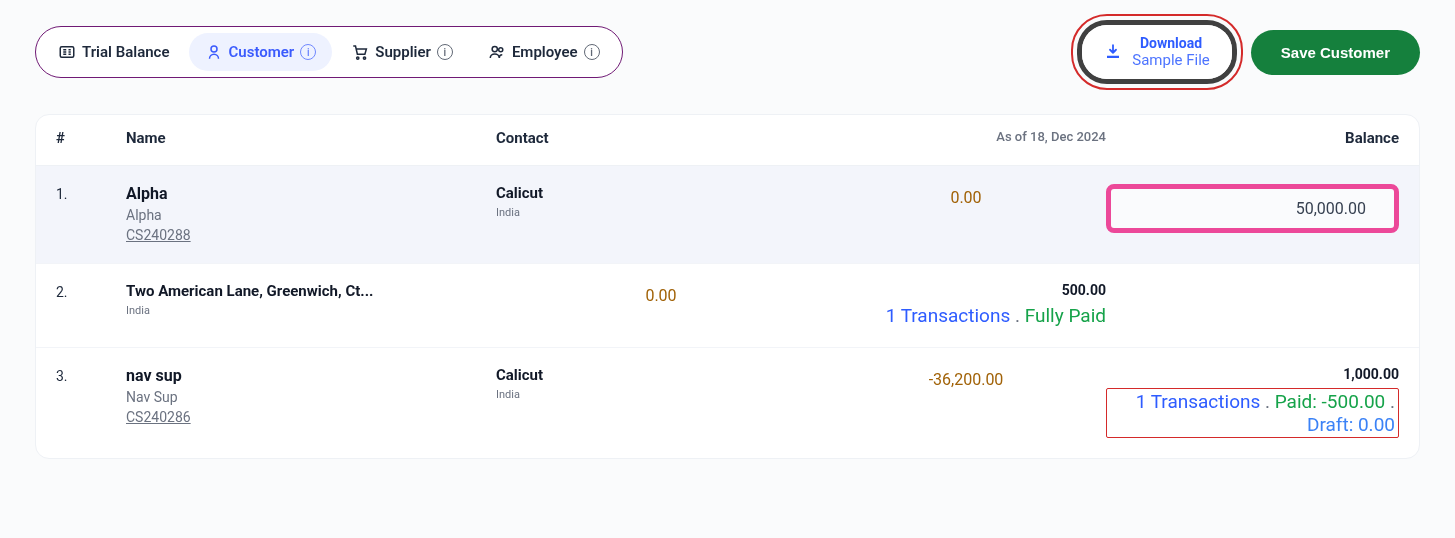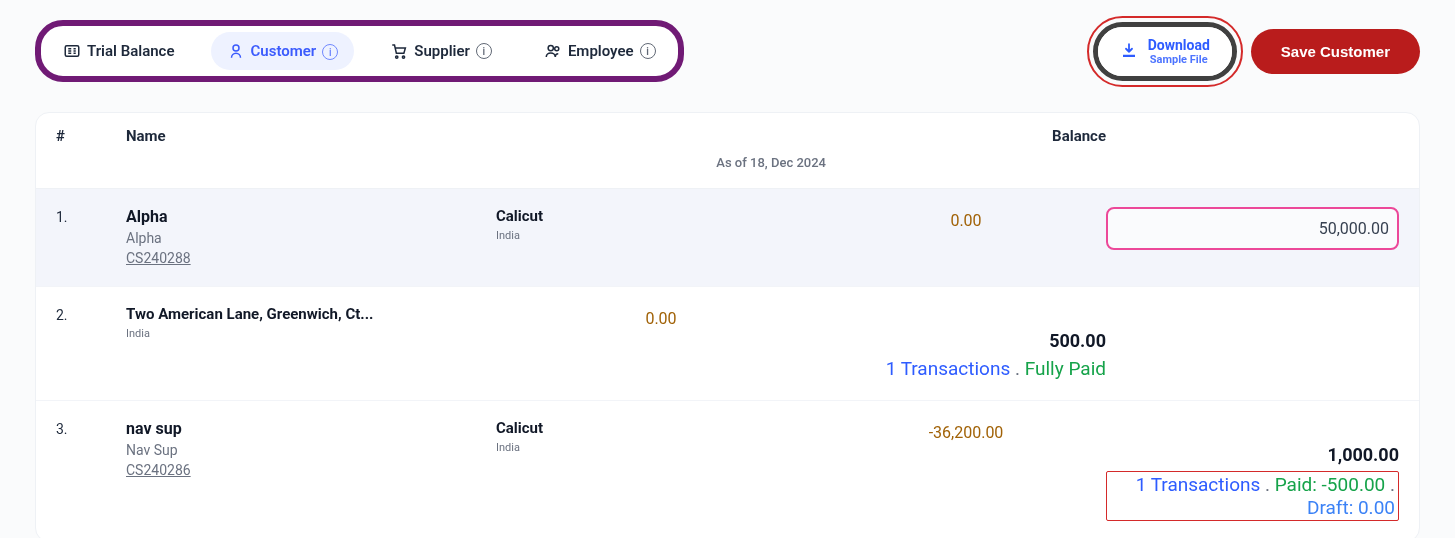--- a/index.html
+++ b/index.html
@@ -20,10 +20,10 @@
       display: flex;
       align-items: center;
       background: white;
-      border: 6px solid #701a75;
+      border: 1px solid #701a75;
       border-radius: 28px;
       padding: 6px;
-      gap: 20px;
+      gap: 3px;
     }
     .tab {
       display: flex;

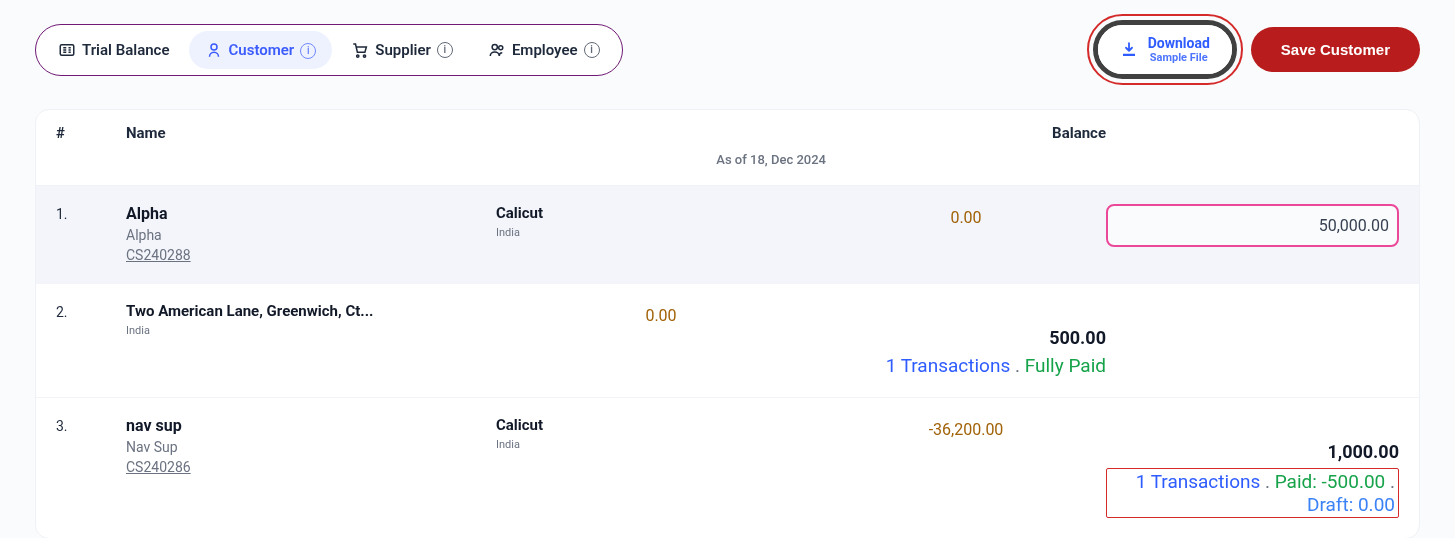--- a/index.html
+++ b/index.html
@@ -39,7 +39,6 @@
     .tab.active {
       background: #eef2ff;
       color: #3b5bfd;
-      align-items: flex-end;
     }
     .tab .info-icon {
       display: inline-flex;

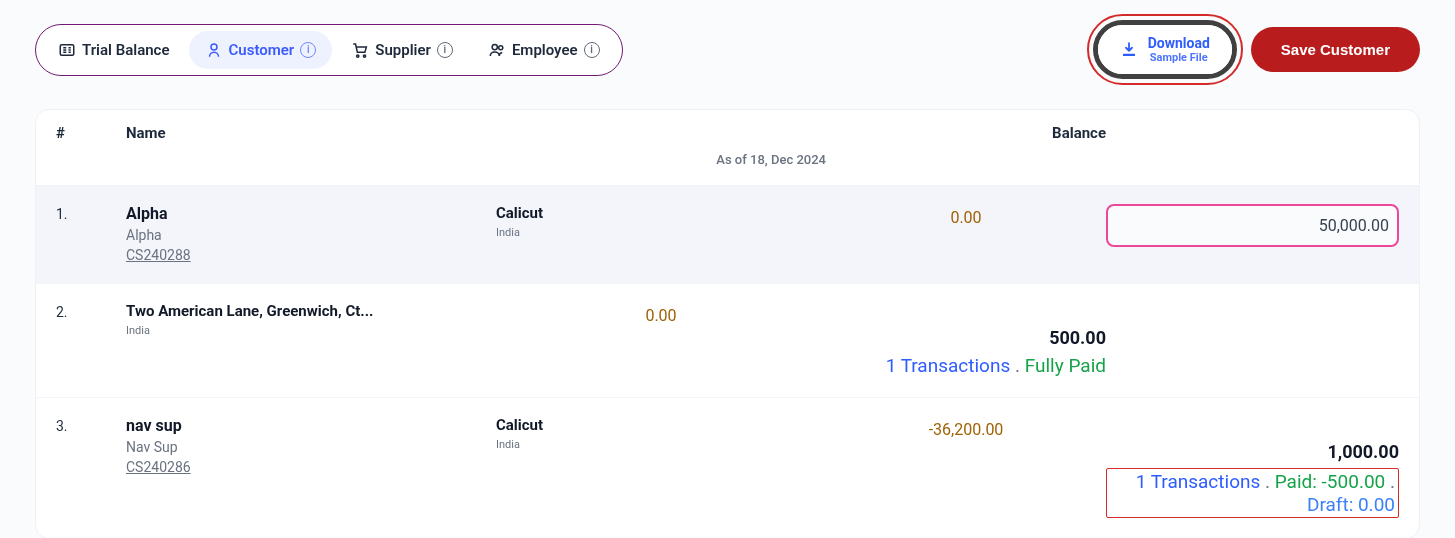--- a/index.html
+++ b/index.html
@@ -78,7 +78,7 @@
     }
     .io-btn .texts { display: flex; flex-direction: column; align-items:center; }
     .io-btn .title { font-weight: 700; font-size: 14px; }
-    .io-btn .sub { font-size: 11px; color: #6b7280; font-weight: bold; }
+    .io-btn .sub { font-size: 15px; color: #6b7280; }
     .io-btn.download .title { color: #2e5cff; }
     .io-btn.download .sub { color: #2e5cff; opacity: 0.85; }
     .io-btn.download svg { color: #2e5cff; }

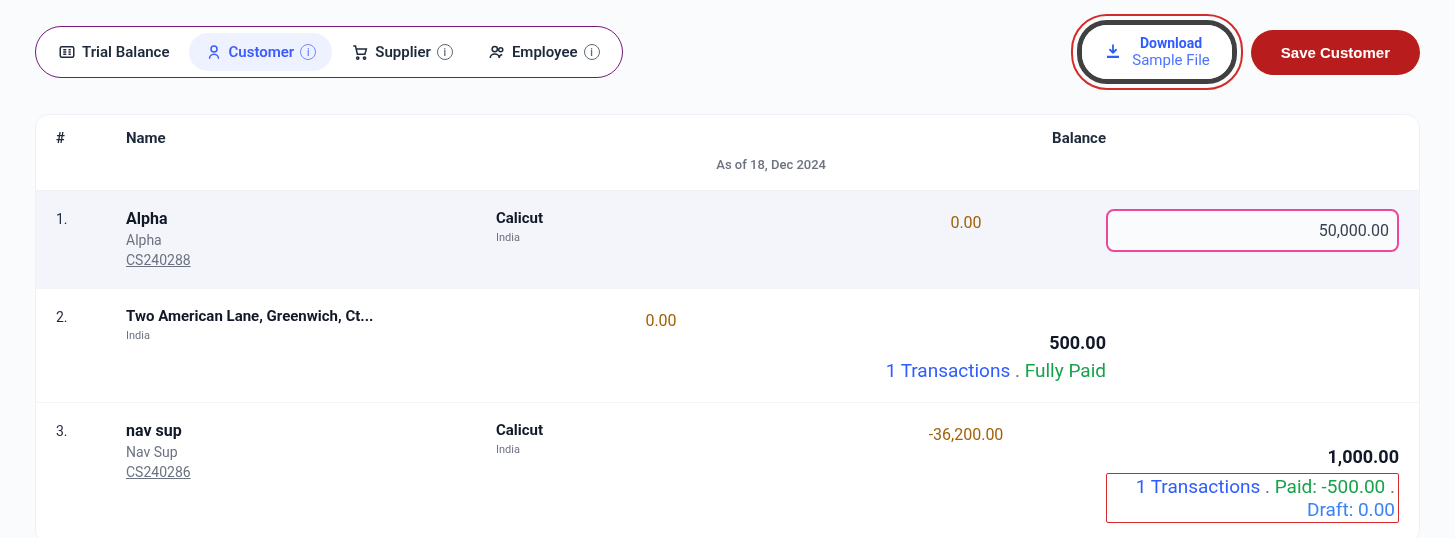--- a/index.html
+++ b/index.html
@@ -85,7 +85,7 @@
     .io-btn.import .title { color: #4b5563; }
     .io-btn.import svg { color: #6b7280; }
     .primary-btn {
-      background: #b91c1c;
+      background: #15803d;
       color: white;
       border: none;
       border-radius: 26px;

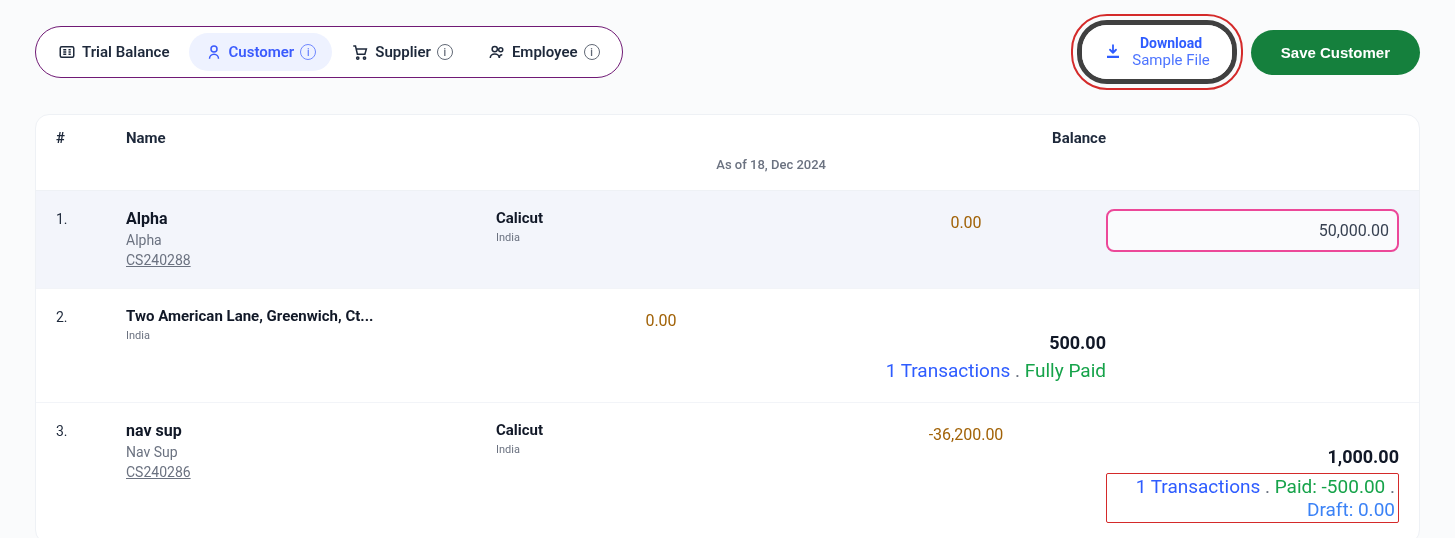--- a/index.html
+++ b/index.html
@@ -215,6 +215,7 @@
   <div class="table-head">
     <div class="th">#</div>
     <div class="th">Name</div>
+    <div class="th">Contact</div>
     <div class="th th-avail">
       <div class="sub">As of 18, Dec 2024</div>
     </div>

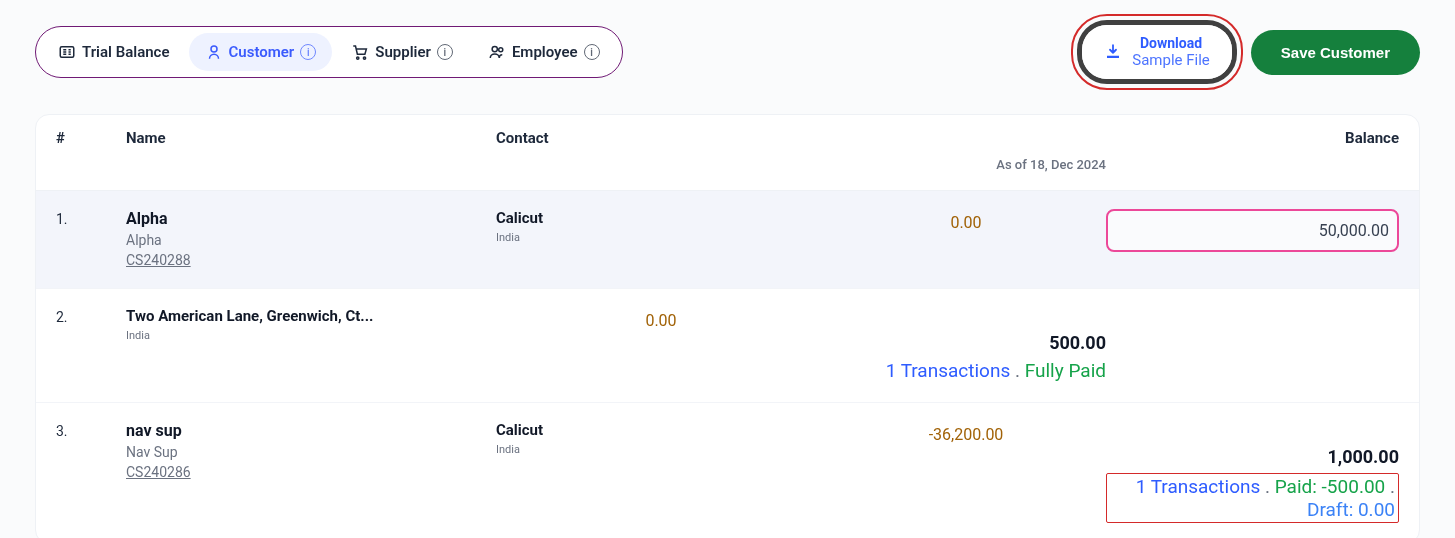--- a/index.html
+++ b/index.html
@@ -109,7 +109,7 @@
     }
     .th { font-weight: 700; color: #1e293b; font-size: 15px; }
     .th-avail { text-align: right; }
-    .th-avail .sub { font-weight: 500; color: #6b7280; font-size: 13px; margin-top: 28px; }
+    .th-avail .sub { font-weight: 500; color: #6b7280; font-size: 13px; }
     .th-balance { text-align: right; font-weight: 700; font-size: 15px;}
     .row {
       display: grid;

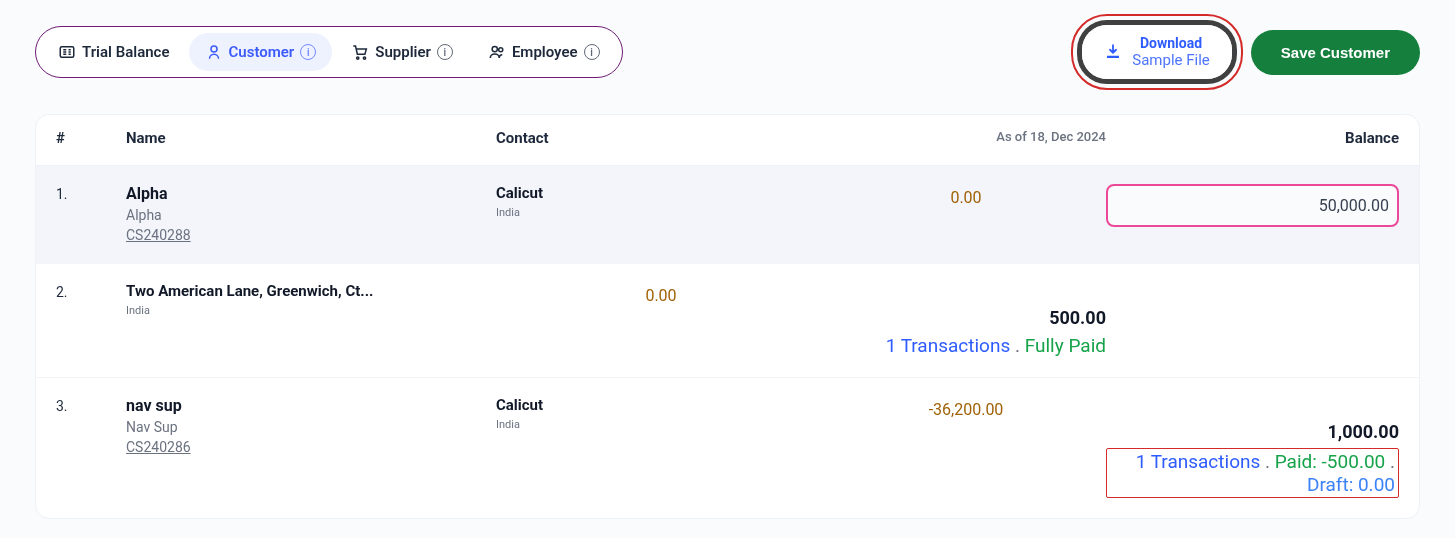--- a/index.html
+++ b/index.html
@@ -130,8 +130,8 @@
     .balance-input {
       width: 100%;
       max-width: 330px;
-      padding: 10px 8px;
-      border: 2px solid #ec4899;
+      padding: 10px 28px;
+      border: 5px solid #ec4899;
       border-radius: 8px;
       background: #fafbfd;
       text-align: right;

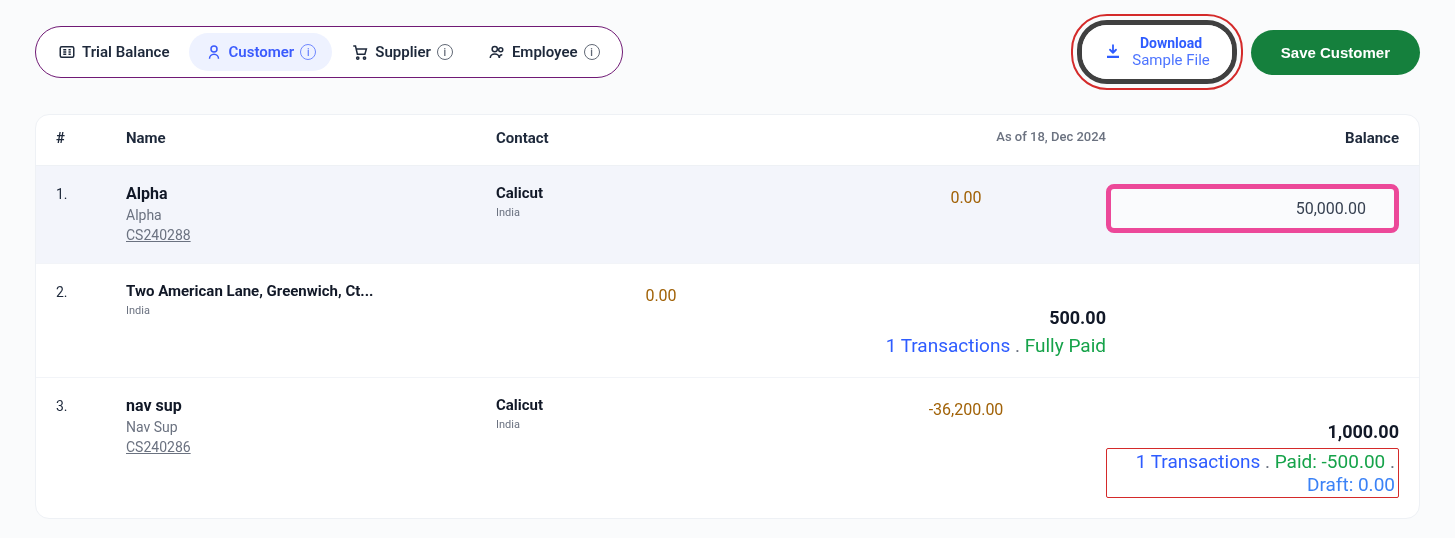--- a/index.html
+++ b/index.html
@@ -139,7 +139,7 @@
       color: #374151;
       font-family: inherit;
     }
-    .balance-amount { font-weight: 700; font-size: 18px; color: #111827; margin-top: 25px; }
+    .balance-amount { font-weight: 700; font-size: 14px; color: #111827; }
     .balance-meta { margin-top: 6px; font-size: 19px; }
     .link { color: #2e5cff; cursor: pointer; }
     .dot { color: #6b7280; }

